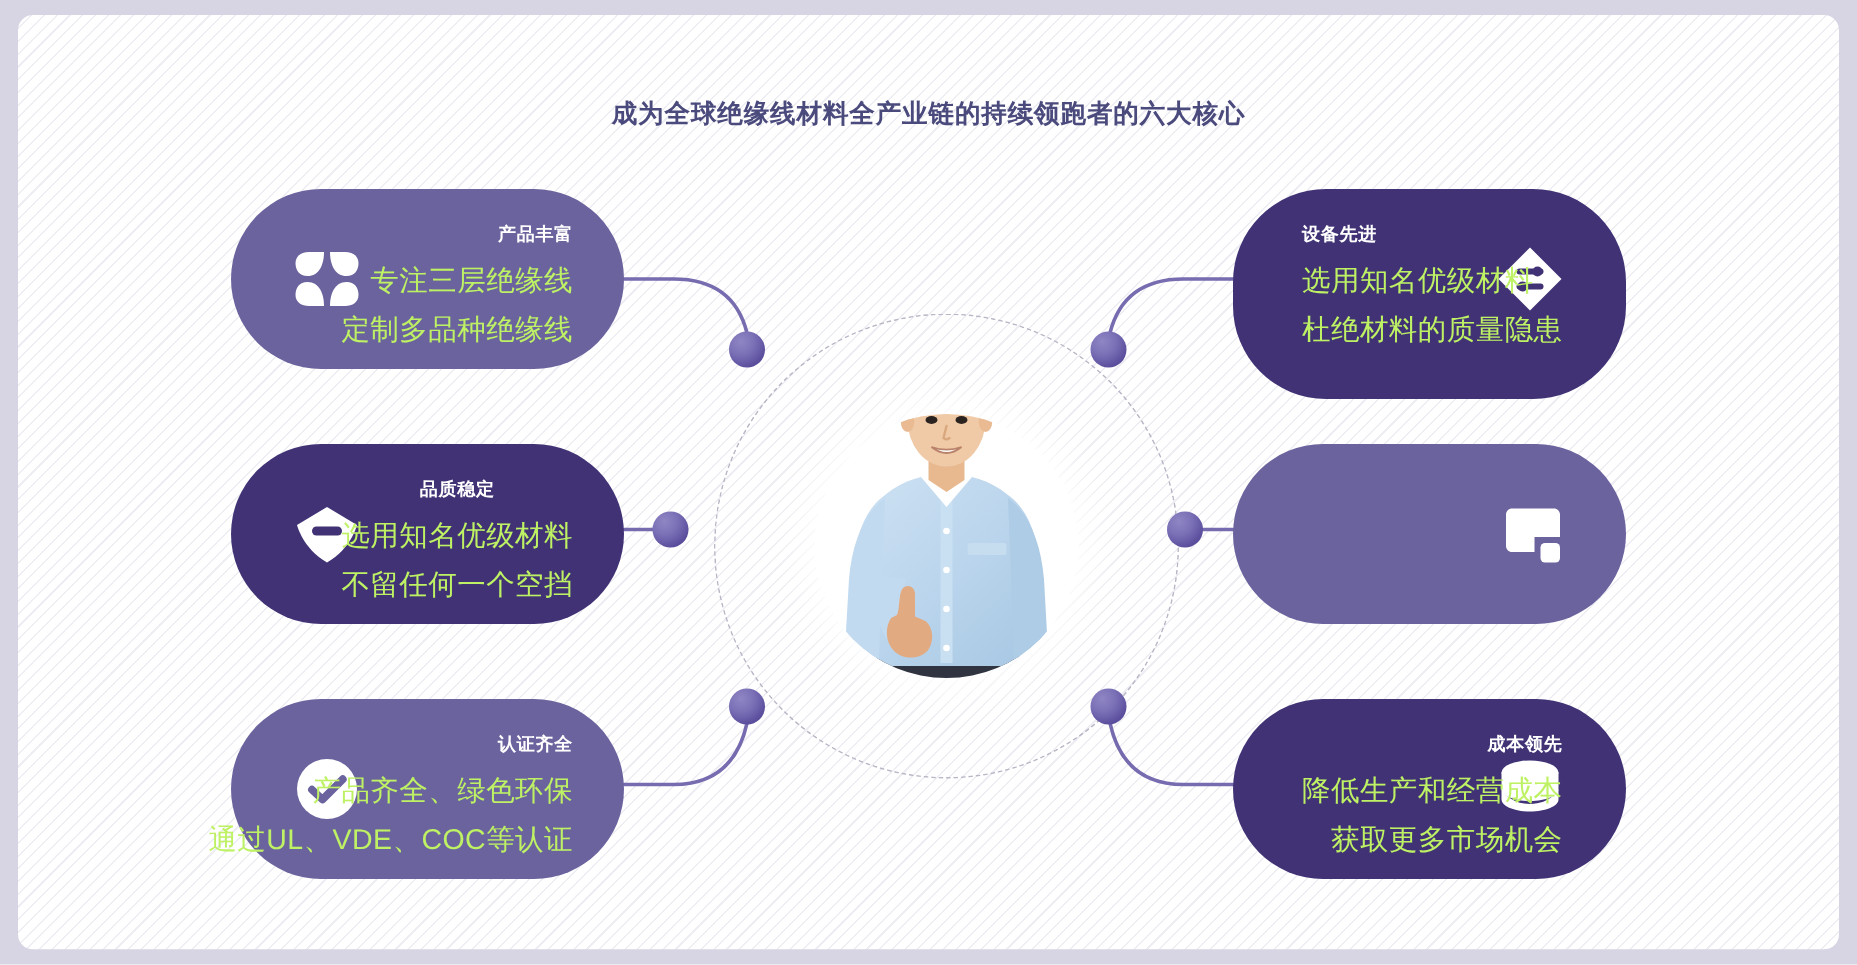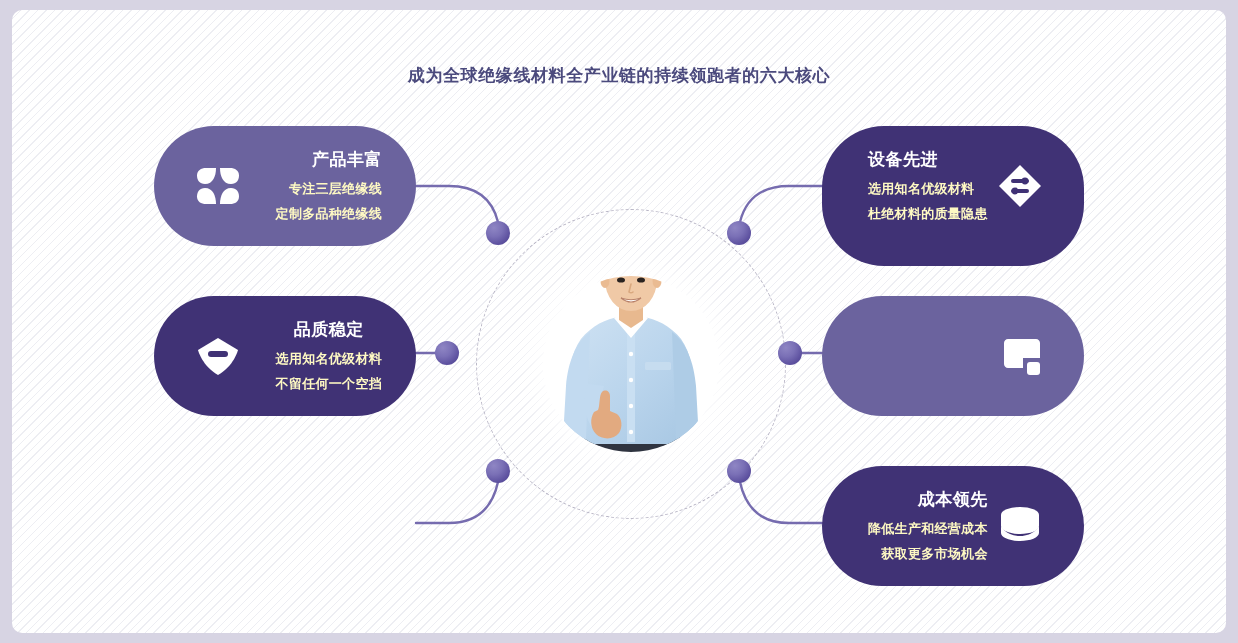--- a/index.html
+++ b/index.html
@@ -45,7 +45,7 @@
 
   .card .ctitle{
     position:absolute;
-    font-size:17px;font-weight:bold;
+    font-size:12px;font-weight:bold;
     white-space:nowrap;
     letter-spacing:.5px;
   }

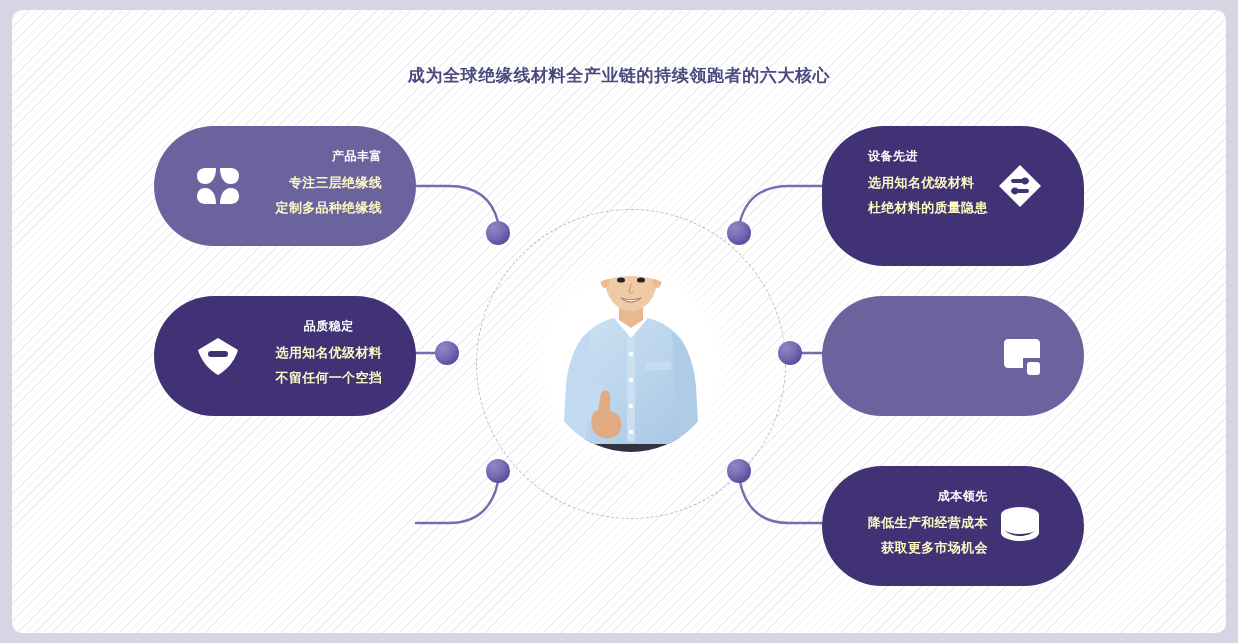--- a/index.html
+++ b/index.html
@@ -51,11 +51,10 @@
   }
   .card .cline{
     position:absolute;
-    font-size:13px;
+    font-size:19px;
     white-space:nowrap;
-    color:#fef9c3;
+    color:#bef264;
     letter-spacing:.3px;
-    font-weight:bold;
   }
   .card .cicon{
     position:absolute;

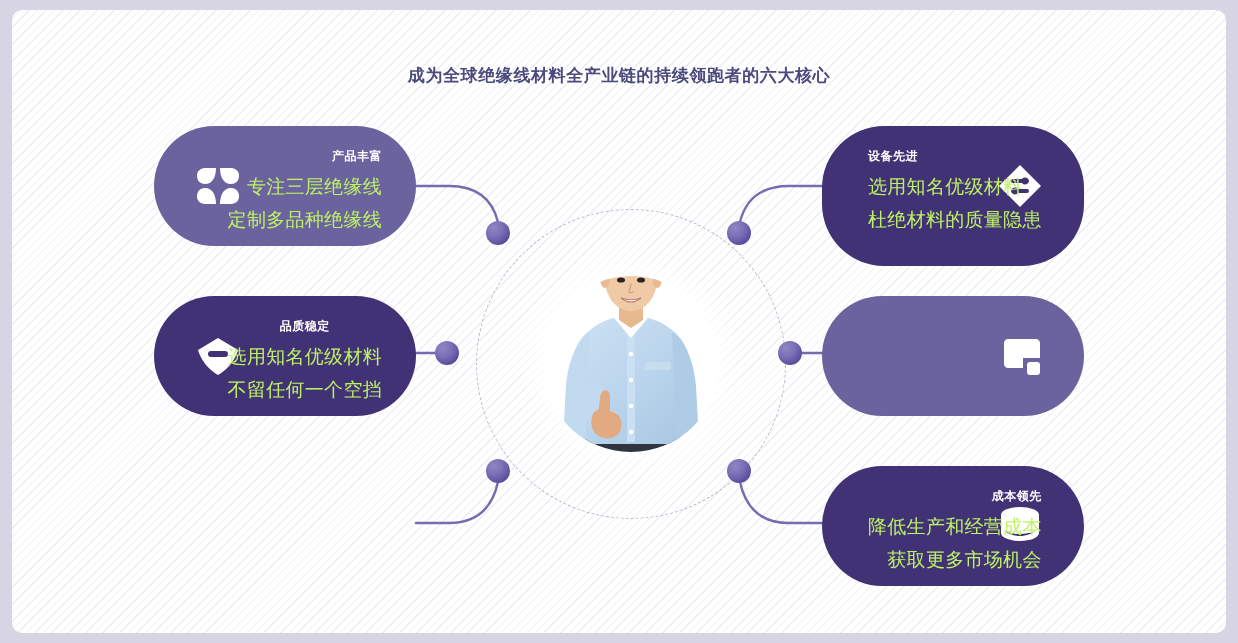--- a/index.html
+++ b/index.html
@@ -222,6 +222,19 @@
       </div>
     </div>
 
+    <div class="card left light" style="left:142px;top:456px;width:262px;height:120px;">
+      <div class="cicon" style="left:40px;top:36px;">
+        <svg width="48" height="48" viewBox="0 0 48 48">
+          <circle cx="24" cy="24" r="20" fill="#ffffff"></circle>
+          <path d="M14,24.5 L21,31 L34.5,17.5" stroke="#6b639e" stroke-width="5.2" fill="none" stroke-linecap="round" stroke-linejoin="round"></path>
+        </svg>
+      </div>
+      <div class="ctxt" style="top:22px;">
+        <span class="ctitle">认证齐全</span>
+        <span class="cline">产品齐全、绿色环保</span>
+        <span class="cline">通过UL、VDE、COC等认证</span>
+      </div>
+    </div>
 
     <div class="card right dark" style="left:810px;top:116px;width:262px;height:140px;">
       <div class="cicon" style="left:174px;top:36px;">

